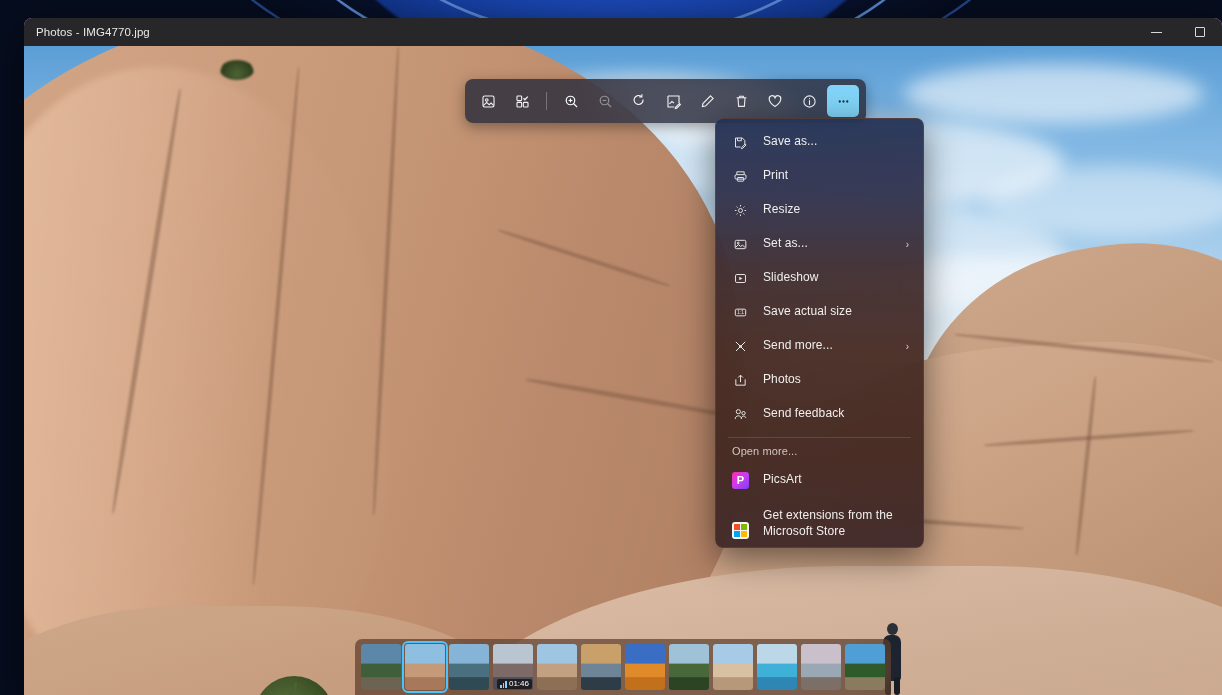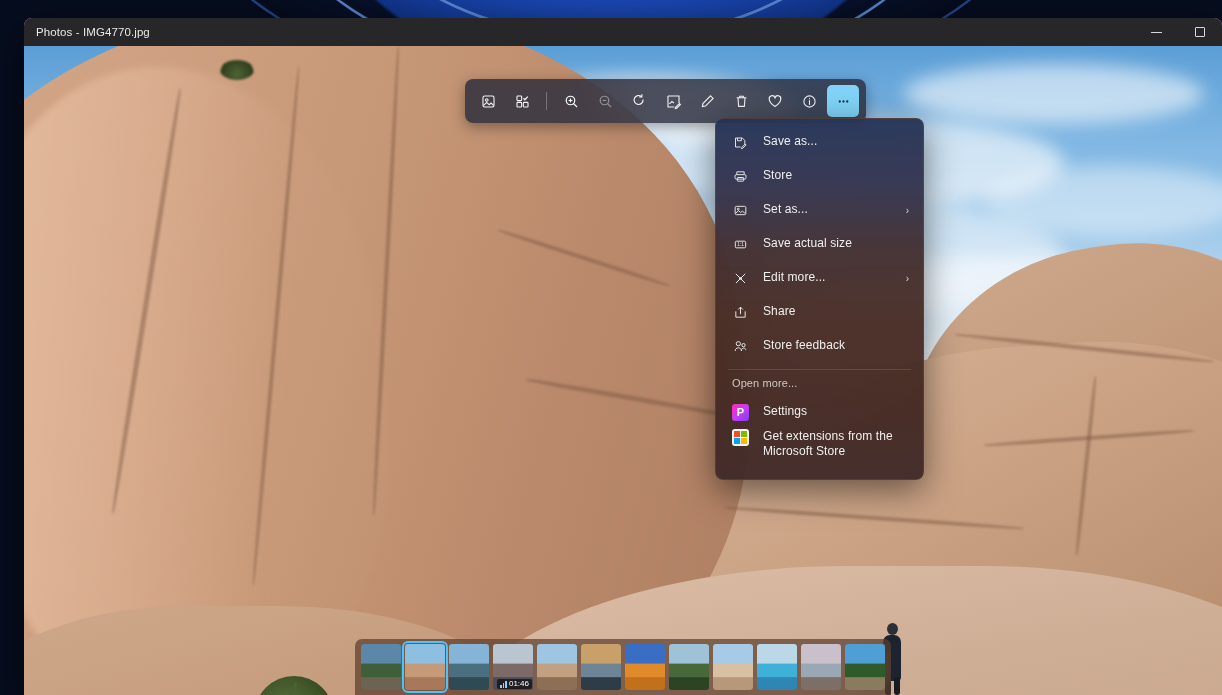--- a/index.html
+++ b/index.html
@@ -481,7 +481,7 @@
               <rect x="5.2" y="10.2" width="7.6" height="4.4" rx=".8"></rect>
             </svg>
           </span>
-          <span class="ctx-label">Store</span>
+          <span class="ctx-label">Print</span>
         </div>
 
 

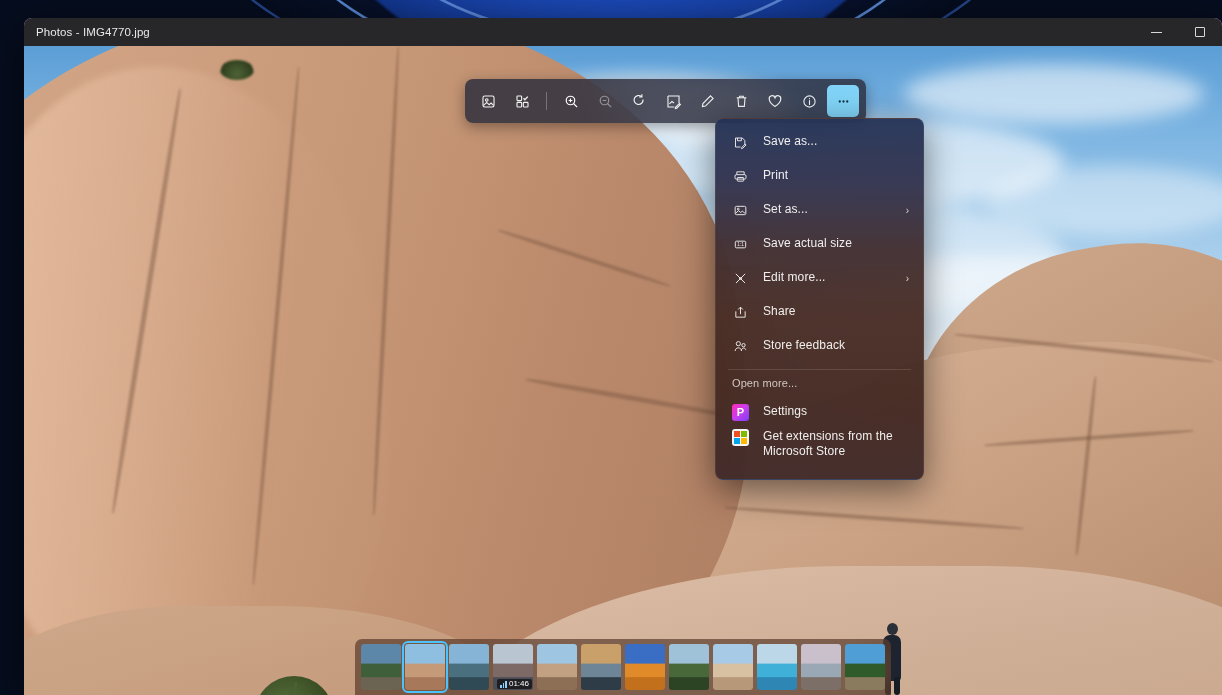--- a/index.html
+++ b/index.html
@@ -485,6 +485,15 @@
         </div>
 
 
+        <div class="ctx-item">
+          <span class="ctx-ico">
+            <svg width="15" height="15" viewBox="0 0 18 18" fill="none" stroke="#eceae8" stroke-width="1.1">
+              <circle cx="9" cy="9" r="2.4"></circle>
+              <path d="M9 2.3v1.9M9 13.8v1.9M15.7 9h-1.9M4.2 9H2.3M13.7 4.3l-1.3 1.3M5.6 12.4l-1.3 1.3M13.7 13.7l-1.3-1.3M5.6 5.6L4.3 4.3"></path>
+            </svg>
+          </span>
+          <span class="ctx-label">Resize</span>
+        </div>
 
         <div class="ctx-item">
           <span class="ctx-ico">

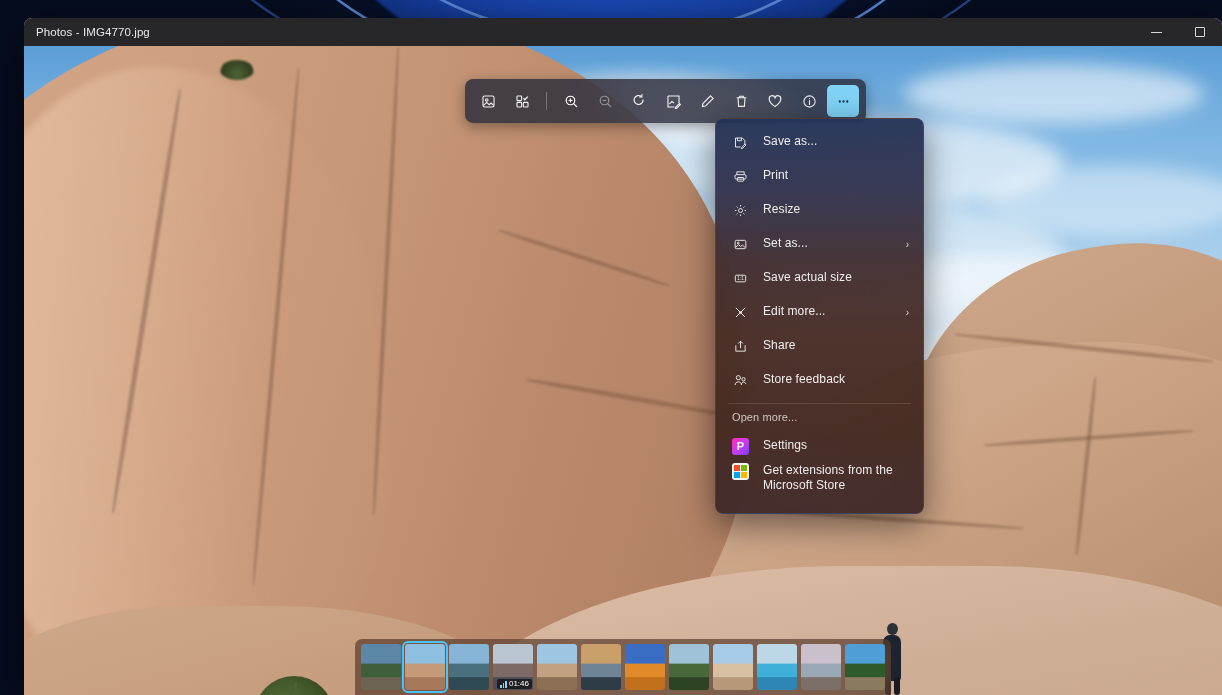--- a/index.html
+++ b/index.html
@@ -507,6 +507,15 @@
           <span class="ctx-chev">›</span>
         </div>
 
+        <div class="ctx-item">
+          <span class="ctx-ico">
+            <svg width="15" height="15" viewBox="0 0 18 18" fill="none" stroke="#eceae8" stroke-width="1.15">
+              <rect x="3" y="4.2" width="12" height="9.6" rx="1.6"></rect>
+              <path d="M7.6 6.9l3.6 2.1-3.6 2.1z" fill="#eceae8" stroke="none"></path>
+            </svg>
+          </span>
+          <span class="ctx-label">Slideshow</span>
+        </div>
 
         <div class="ctx-item">
           <span class="ctx-ico">

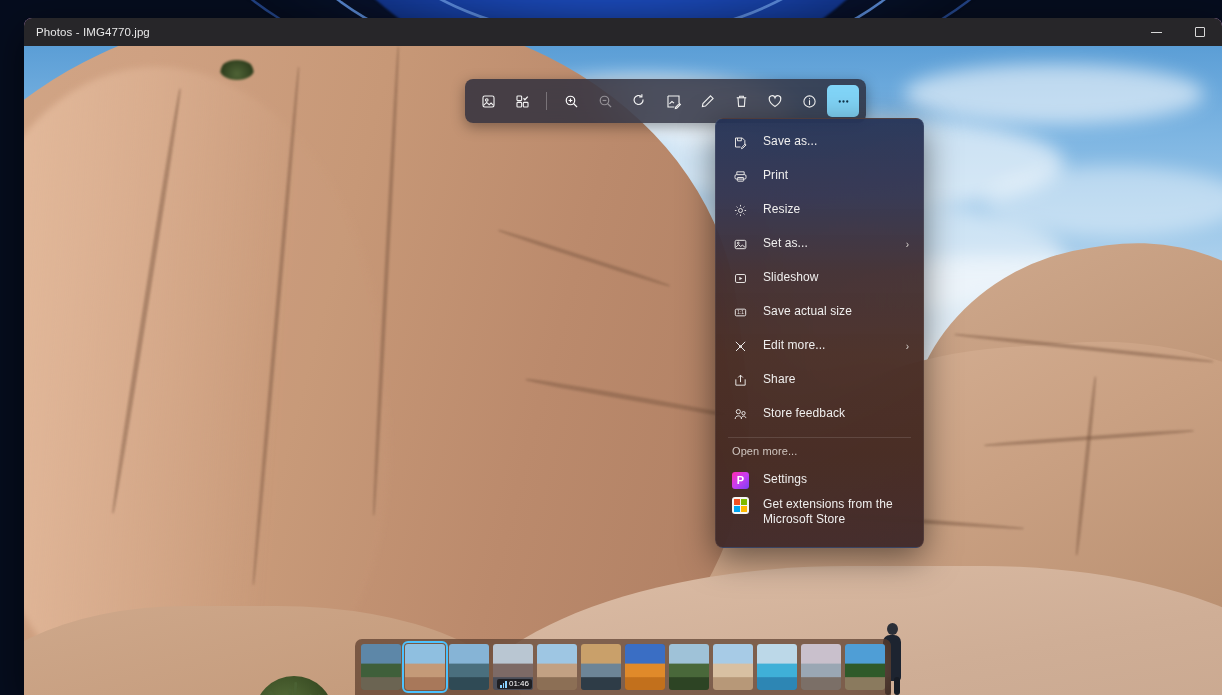--- a/index.html
+++ b/index.html
@@ -534,7 +534,7 @@
               <circle cx="9" cy="9" r="1.6" fill="#eceae8" stroke="none"></circle>
             </svg>
           </span>
-          <span class="ctx-label">Edit more...</span>
+          <span class="ctx-label">Send more...</span>
           <span class="ctx-chev">›</span>
         </div>
 

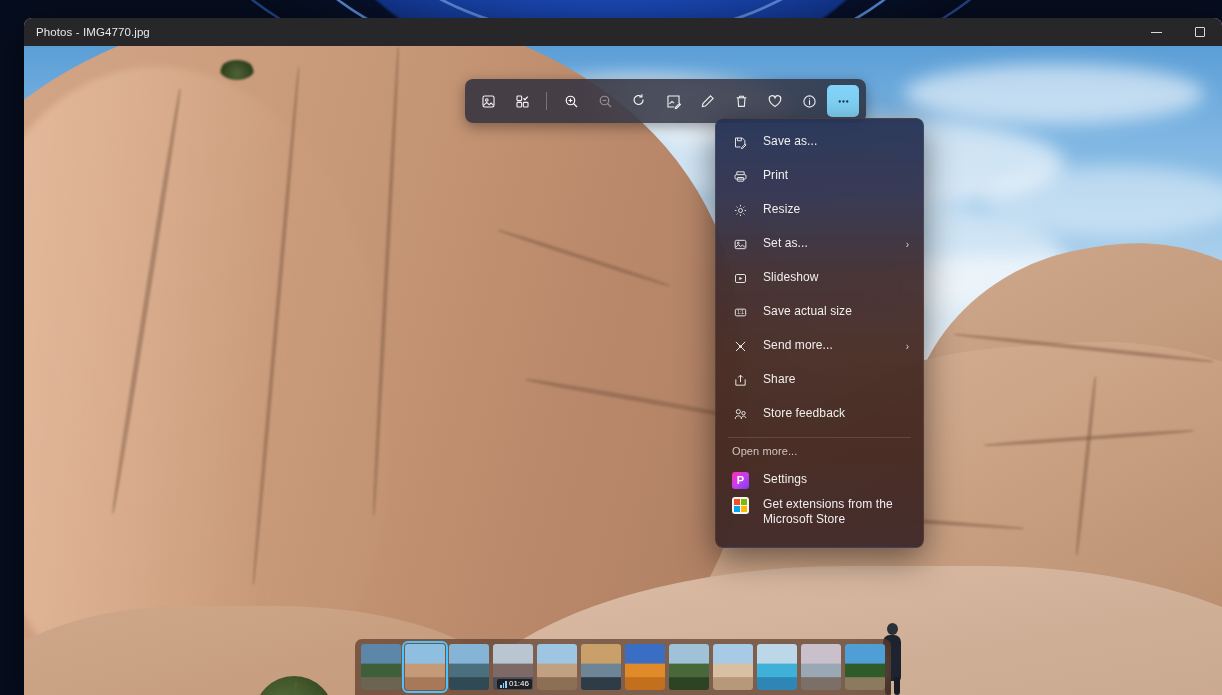--- a/index.html
+++ b/index.html
@@ -546,7 +546,7 @@
                 <path d="M6.2 5.4L9 2.6l2.8 2.8"></path>
             </svg>
           </span>
-          <span class="ctx-label">Share</span>
+          <span class="ctx-label">Photos</span>
         </div>
 
         <div class="ctx-item">

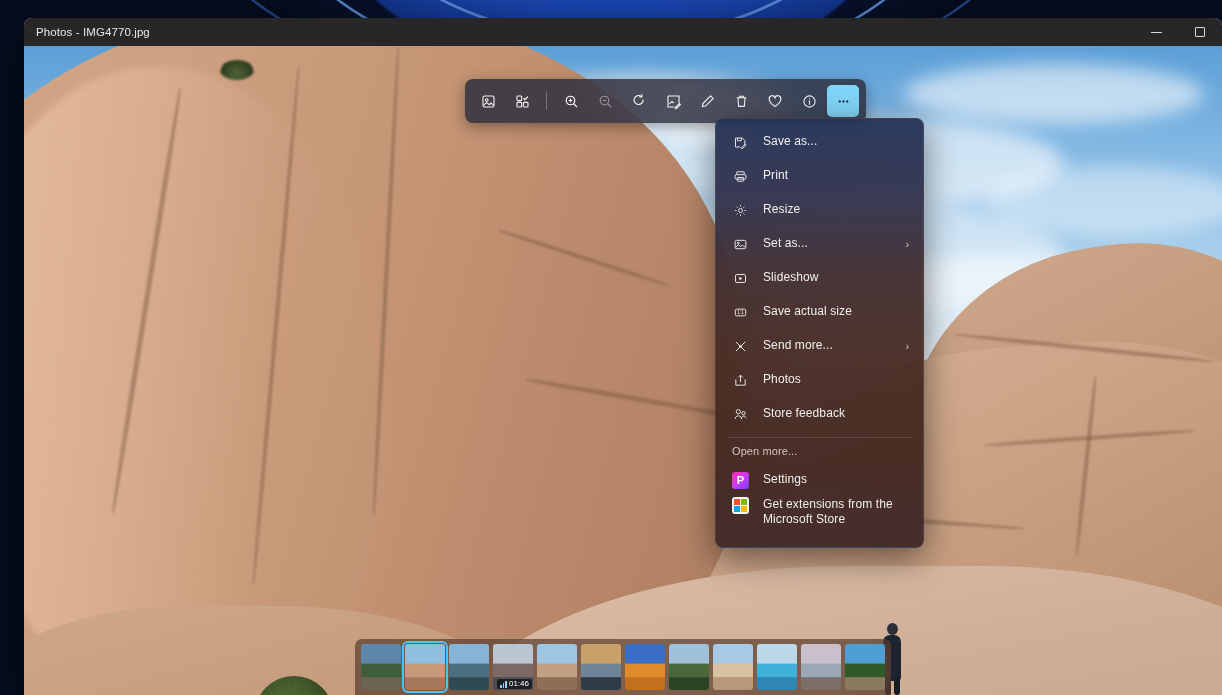--- a/index.html
+++ b/index.html
@@ -558,7 +558,7 @@
               <path d="M10 13.6c.3-1.7 1.4-2.7 2.8-2.7 1.3 0 2.4.9 2.6 2.4"></path>
             </svg>
           </span>
-          <span class="ctx-label">Store feedback</span>
+          <span class="ctx-label">Send feedback</span>
         </div>
 
 

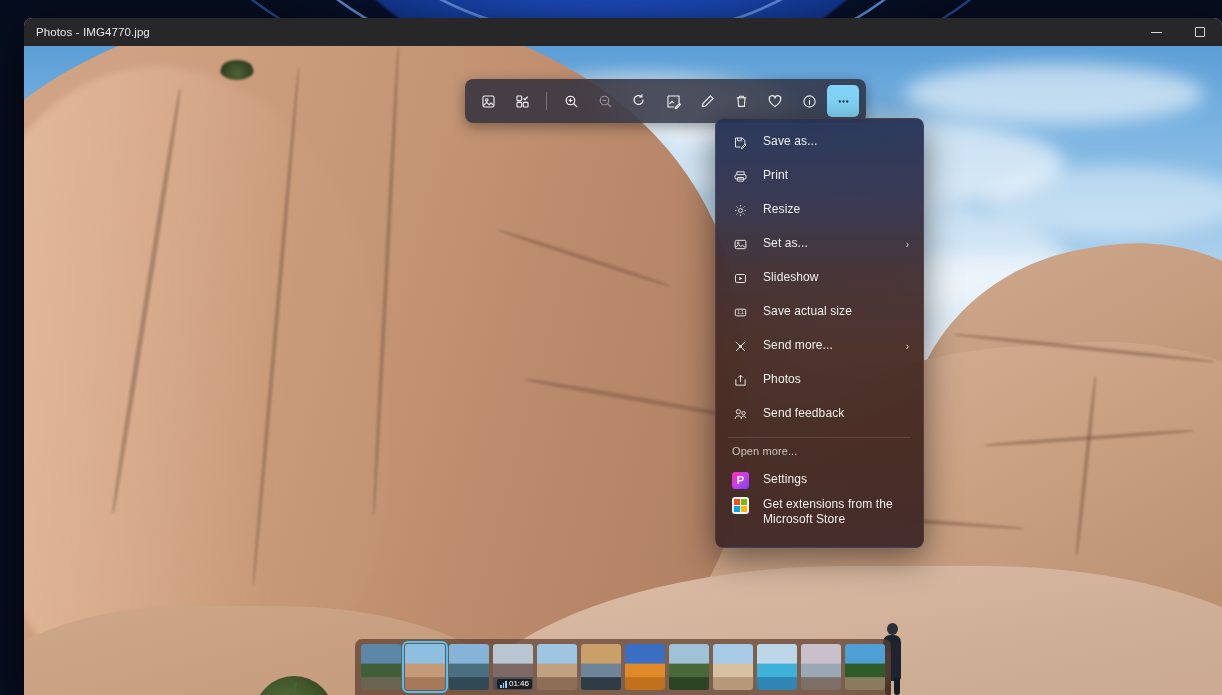--- a/index.html
+++ b/index.html
@@ -570,7 +570,7 @@
           <span class="app-ico app-picsart">
             <span>P</span>
           </span>
-          <span class="ctx-label">Settings</span>
+          <span class="ctx-label">PicsArt</span>
         </div>
 
         <div class="ctx-item tall">

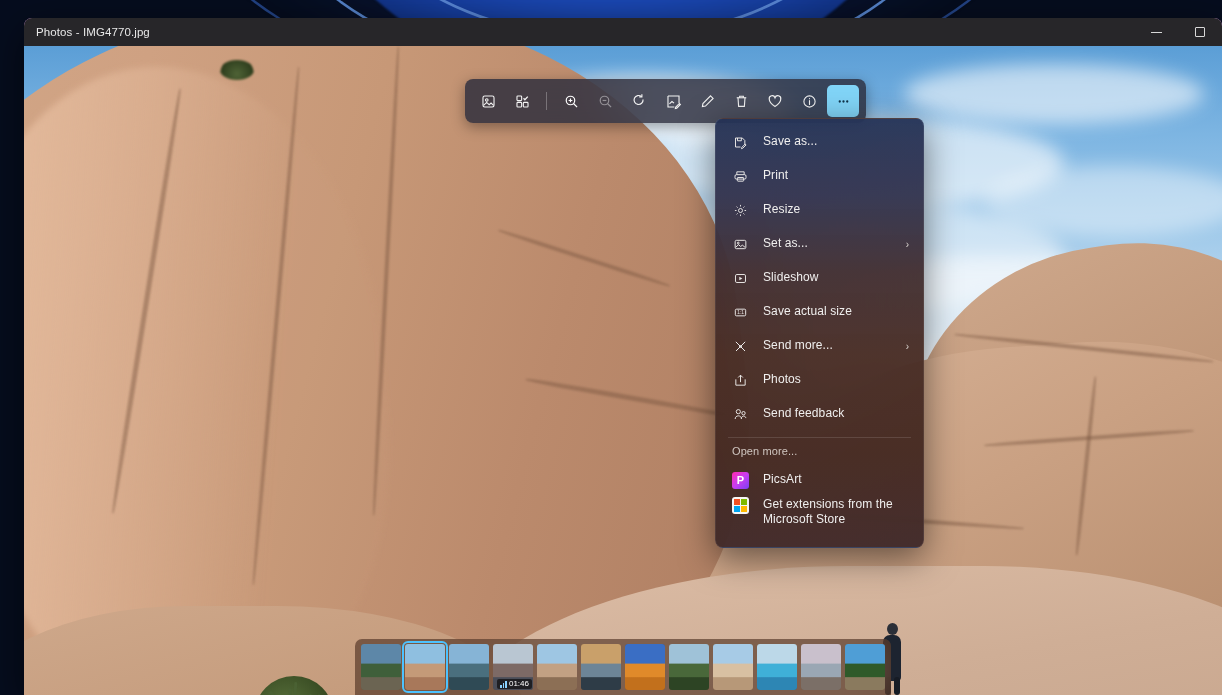--- a/index.html
+++ b/index.html
@@ -227,7 +227,7 @@
     padding: 0 0 0 16px;
     cursor: default;
   }
-  .ctx-item.tall { height: 42px; align-items: flex-start; }
+  .ctx-item.tall { height: 42px; align-items: flex-end; }
   .ctx-ico {
     width: 17px; height: 17px;
     margin-right: 14px;

